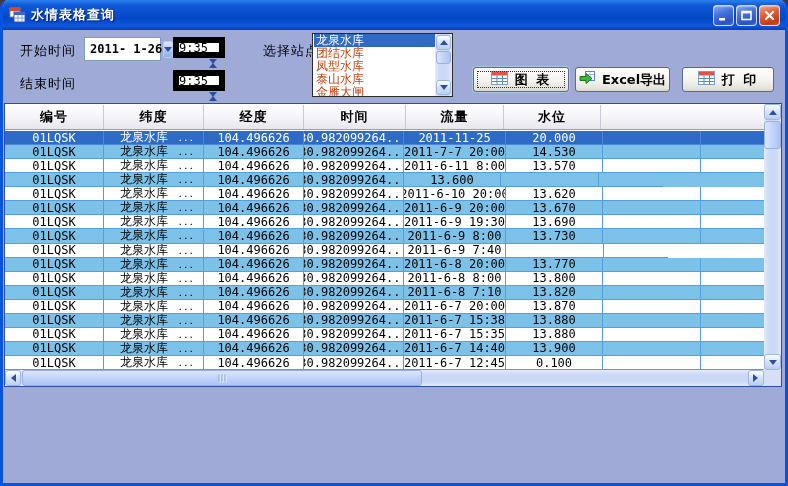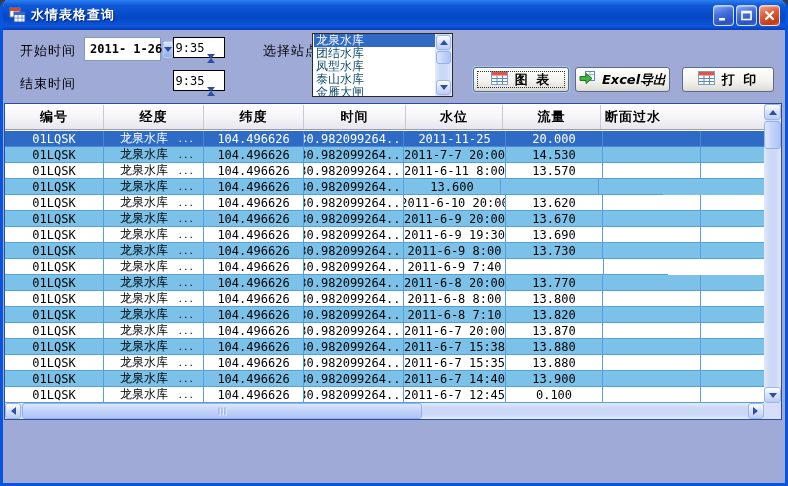--- a/index.html
+++ b/index.html
@@ -47,7 +47,7 @@
   }
   .tri-down { width:0; height:0; border:4px solid transparent; border-top:5px solid #2C4F9E; margin-top:4px; }
   .tri-up   { width:0; height:0; border:4px solid transparent; border-bottom:5px solid #2C4F9E; margin-bottom:4px; }
-  .spinner { position:absolute; height:21px; background:#fff; border:1px solid #000000; display:flex; }
+  .spinner { position:absolute; height:21px; background:#fff; border:6px solid #000000; display:flex; }
   .spinner .val { flex:1; font-size:12px; display:flex; align-items:center; justify-content:center; font-family:"DejaVu Sans Mono", monospace; }
   .spin-btns { width:16px; display:flex; flex-direction:column; margin:1px; gap:1px; }
   .spin-btns .tri-down, .spin-btns .tri-up { transform:scale(.8); }

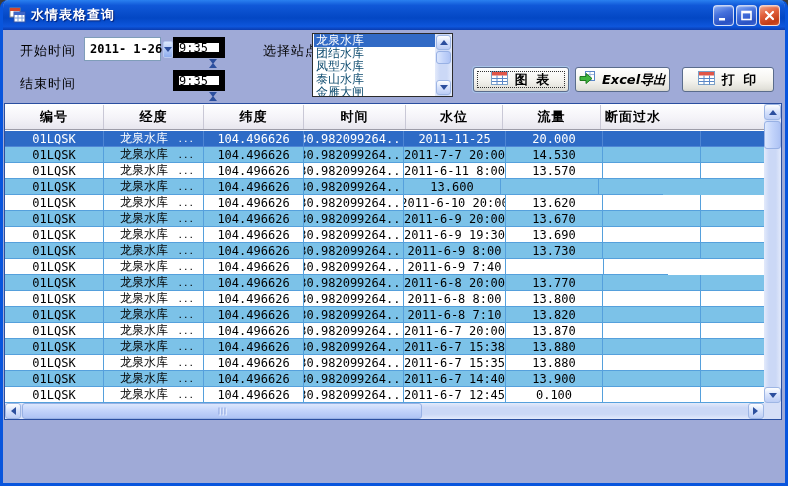--- a/index.html
+++ b/index.html
@@ -54,7 +54,7 @@
 
   .listbox { position:absolute; left:309px; top:3px; width:141px; height:64px; background:#fff; border:1px solid #2B2B2B; }
   .list-items { position:absolute; left:1px; top:0; right:17px; bottom:0; overflow:hidden; }
-  .list-item { height:13px; font-size:12px; line-height:13px; padding-left:2px; color:#0c4a6e; white-space:nowrap; }
+  .list-item { height:13px; font-size:12px; line-height:13px; padding-left:2px; color:#c2410c; white-space:nowrap; }
   .list-item.selected { background:#316AC5; color:#fff; }
 
   

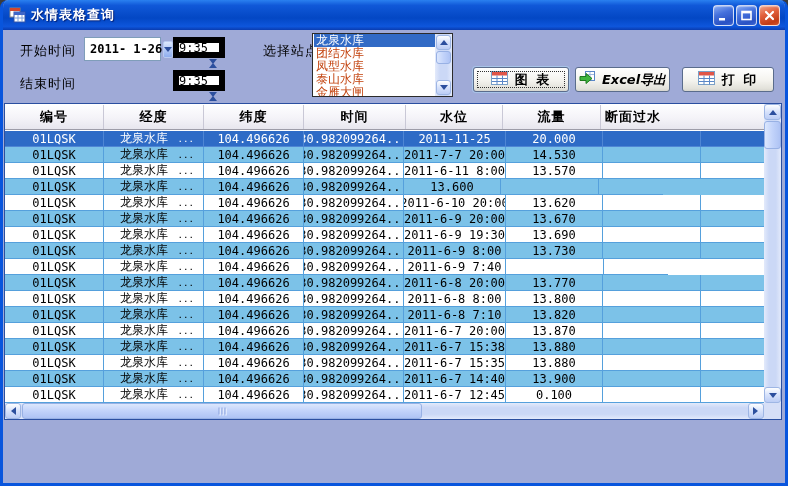--- a/index.html
+++ b/index.html
@@ -221,7 +221,7 @@
       </span>
       <span>图 表</span>
     </div>
-    <div class="xp-btn" style="left:572px; top:37px; width:95px; letter-spacing:0;font-style:italic;">
+    <div class="xp-btn" style="left:572px; top:37px; width:95px; letter-spacing:0;">
       <span>
         <svg width="16" height="14" viewBox="0 0 16 14">
           <rect x="6.5" y="0.5" width="9" height="9" fill="#fff" stroke="#5B87C8"></rect>

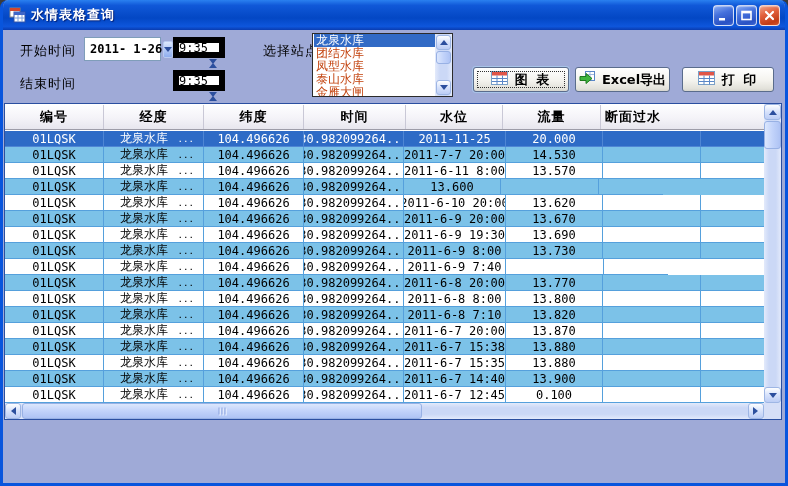--- a/index.html
+++ b/index.html
@@ -87,7 +87,7 @@
 
   
   .grid {
-    position:absolute; left:1px; top:73px; width:778px; height:317px;
+    position:absolute; left:1px; top:73px; width:778px; height:284px;
     background:#fff; border:1px solid #2B4FA0;padding-left:44px;
   }
   .grid-header {

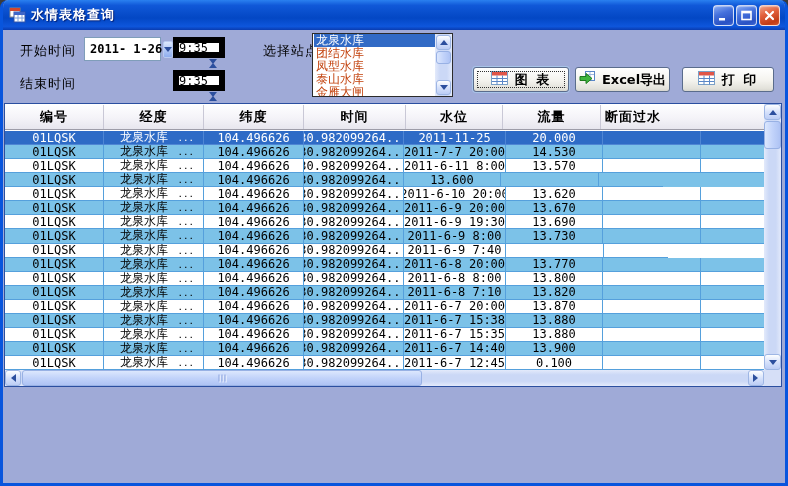--- a/index.html
+++ b/index.html
@@ -245,8 +245,8 @@
     <div class="grid">
       <div class="grid-header">
         <div class="th c0">编号</div>
+        <div class="th c3">纬度</div>
         <div class="th c2">经度</div>
-        <div class="th c3">纬度</div>
         <div class="th c4">时间</div>
         <div class="th c5">水位</div>
         <div class="th c6">流量</div>

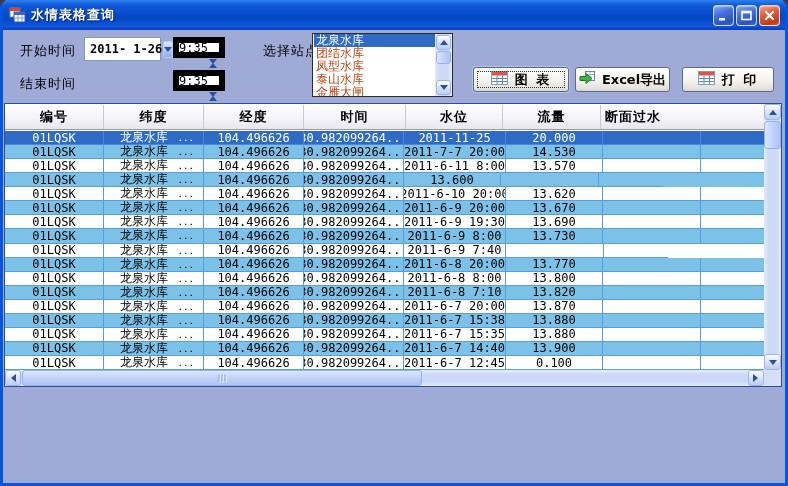--- a/index.html
+++ b/index.html
@@ -248,8 +248,8 @@
         <div class="th c3">纬度</div>
         <div class="th c2">经度</div>
         <div class="th c4">时间</div>
+        <div class="th c6">流量</div>
         <div class="th c5">水位</div>
-        <div class="th c6">流量</div>
         <div class="th c7">断面过水</div>
       </div>
 

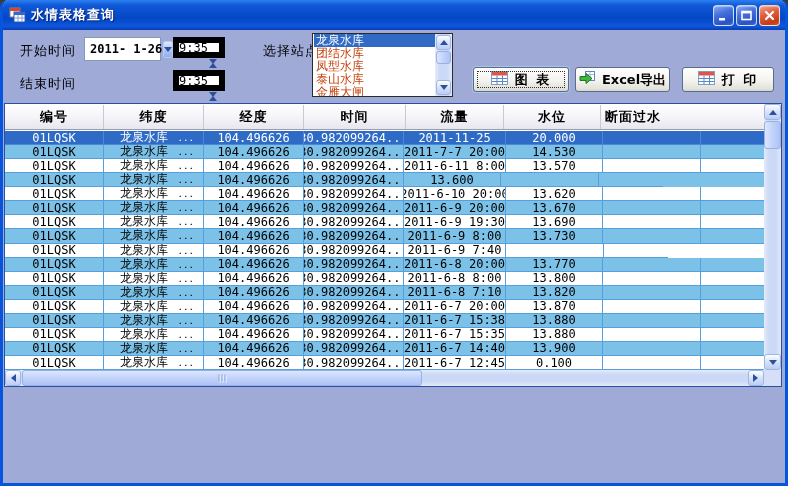--- a/index.html
+++ b/index.html
@@ -250,7 +250,6 @@
         <div class="th c4">时间</div>
         <div class="th c6">流量</div>
         <div class="th c5">水位</div>
-        <div class="th c7">断面过水</div>
       </div>
 
       <div class="grid-rows">

